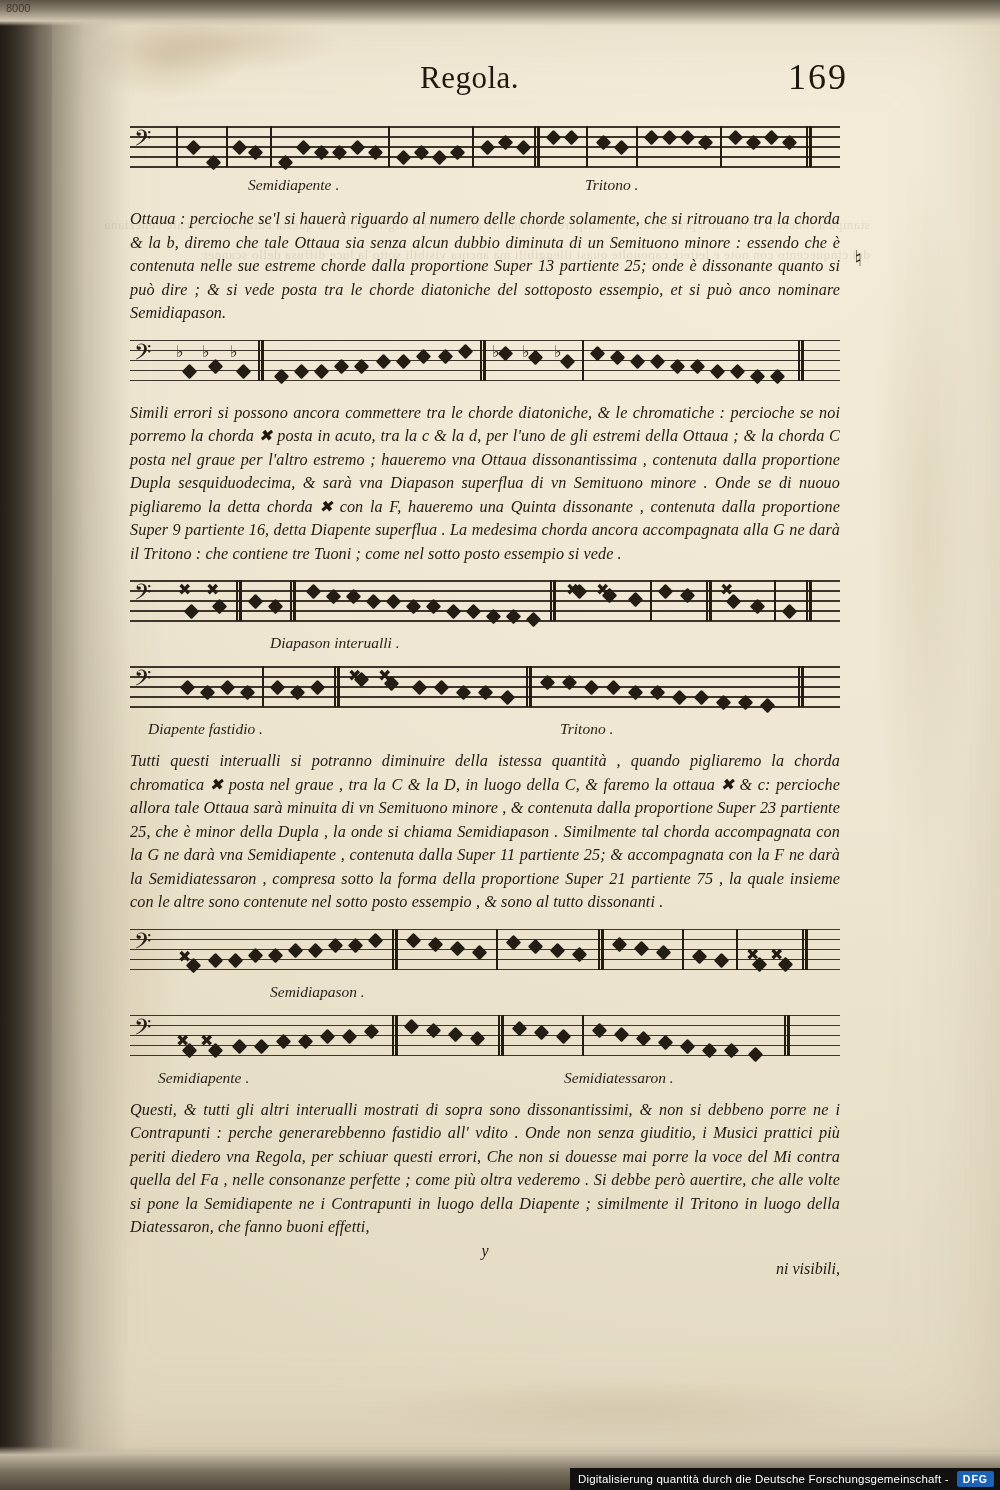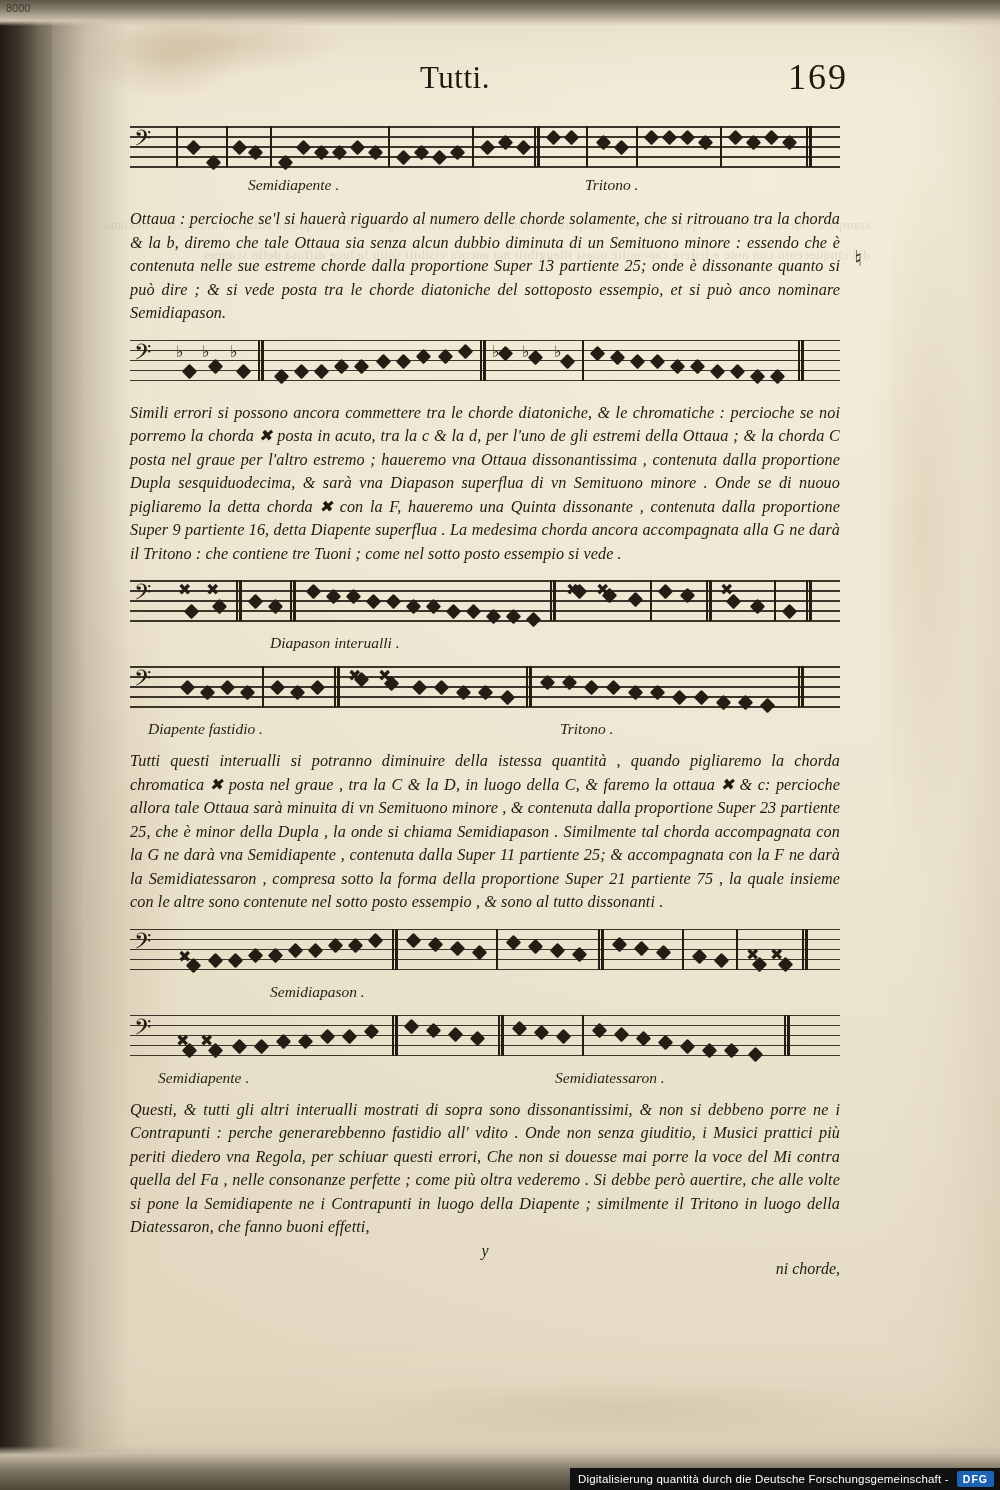--- a/index.html
+++ b/index.html
@@ -130,7 +130,7 @@
   <div class="content">
 
     <div class="head">
-      <div class="title">Tutti.</div>
+      <div class="title">Regola.</div>
       <div class="folio">169</div>
     </div>
 

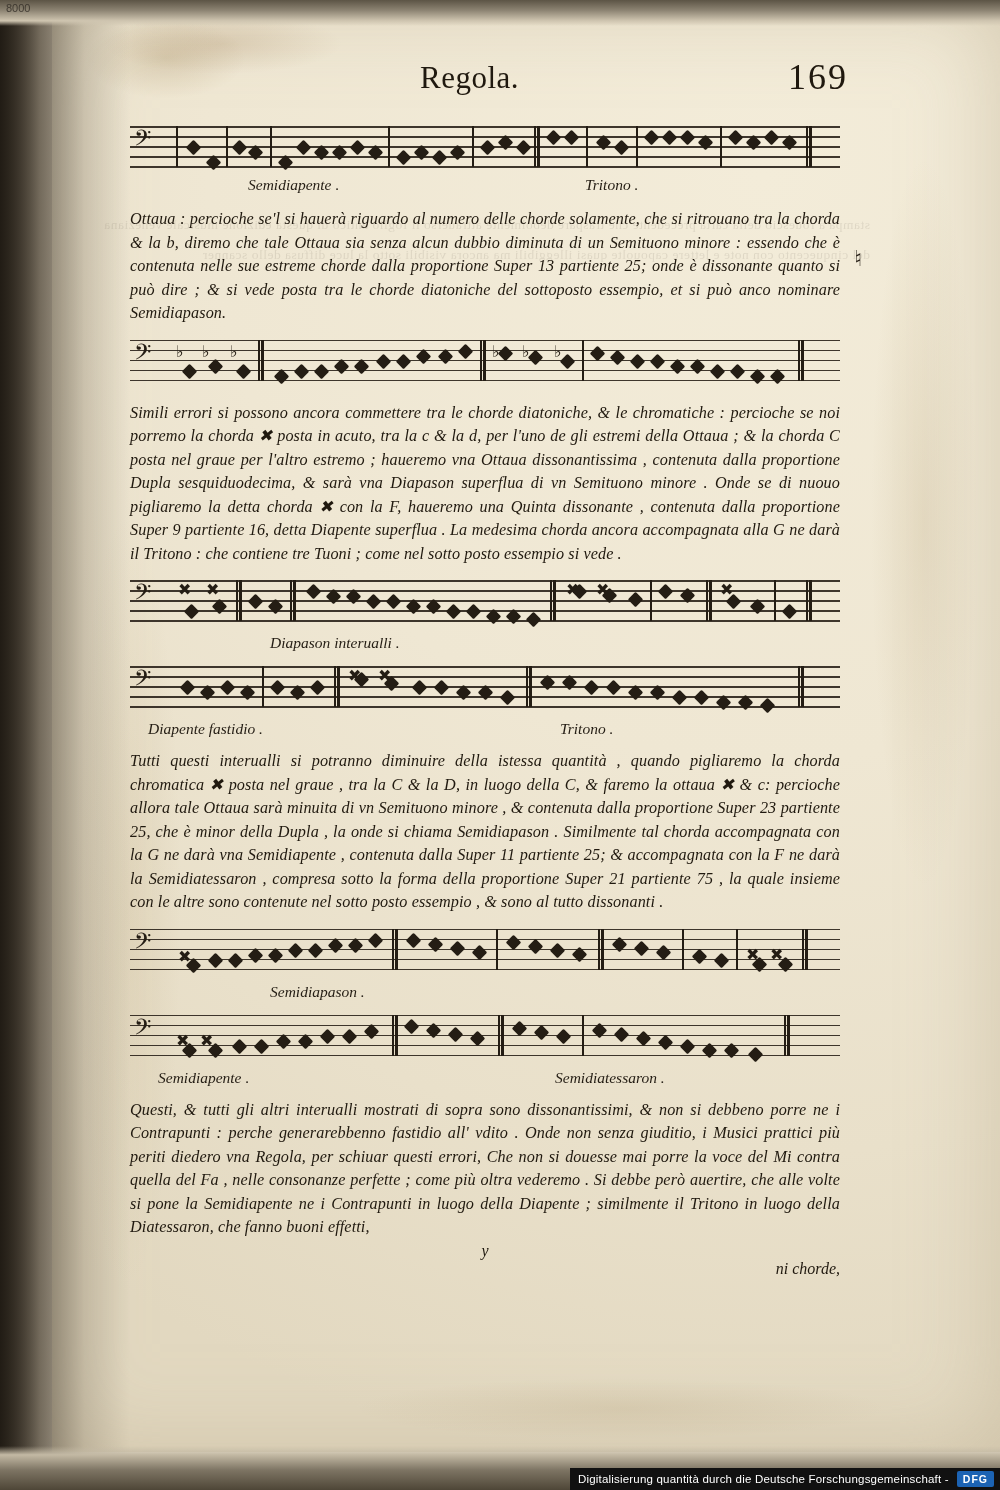--- a/index.html
+++ b/index.html
@@ -430,7 +430,7 @@
     </div>
     <div class="cap-row">
       <span class="caption" style="left:28px">Semidiapente .</span>
-      <span class="caption" style="left:425px">Semidiatessaron .</span>
+      <span class="caption" style="left:434px">Semidiatessaron .</span>
     </div>
 
     <p class="body">Questi, &amp; tutti gli altri interualli mostrati di sopra sono dissonantissimi, &amp; non si debbeno porre ne i Contrapunti : perche generarebbenno fastidio all' vdito . Onde non senza giuditio, i Musici prattici più periti diedero vna Regola, per schiuar questi errori, Che non si douesse mai porre la voce del  Mi  contra quella del  Fa , nelle consonanze perfette ; come più oltra vederemo . Si debbe però auertire, che alle volte si pone la Semidiapente ne i Contrapunti in luogo della Diapente ; similmente il Tritono in luogo della Diatessaron, che fanno buoni effetti,</p>

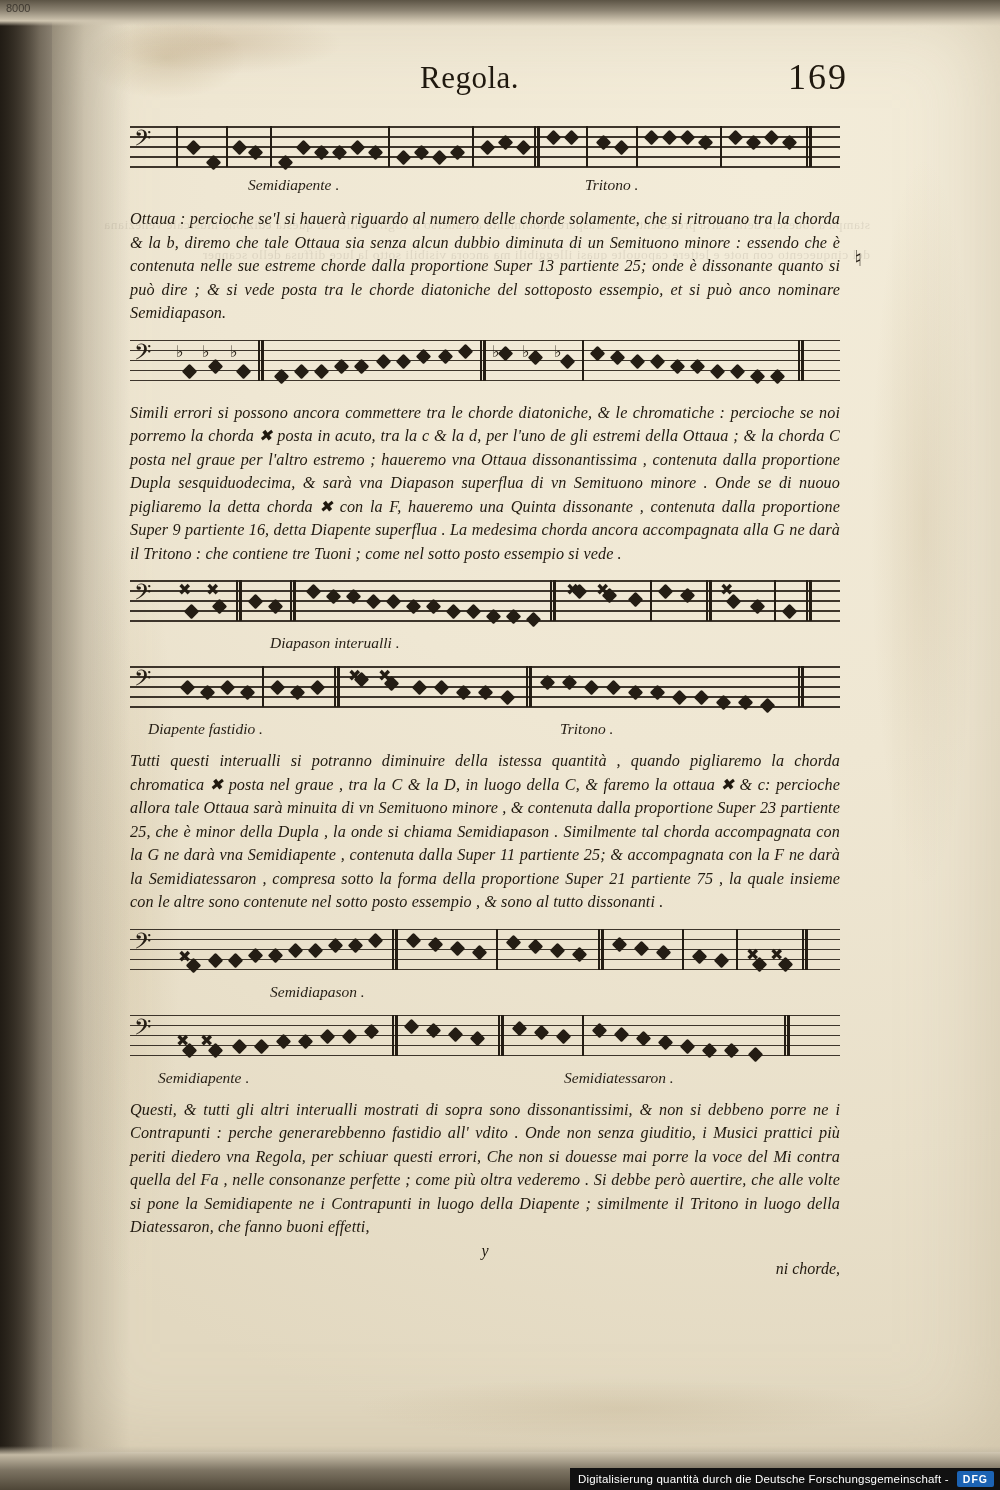--- a/index.html
+++ b/index.html
@@ -435,7 +435,7 @@
 
     <p class="body">Questi, &amp; tutti gli altri interualli mostrati di sopra sono dissonantissimi, &amp; non si debbeno porre ne i Contrapunti : perche generarebbenno fastidio all' vdito . Onde non senza giuditio, i Musici prattici più periti diedero vna Regola, per schiuar questi errori, Che non si douesse mai porre la voce del  Mi  contra quella del  Fa , nelle consonanze perfette ; come più oltra vederemo . Si debbe però auertire, che alle volte si pone la Semidiapente ne i Contrapunti in luogo della Diapente ; similmente il Tritono in luogo della Diatessaron, che fanno buoni effetti,</p>
     <p class="catch">y</p>
-    <p class="tail">ni chorde,</p>
+    <p class="tail">ni visibili,</p>
   </div>
 
   <div class="dfg">

